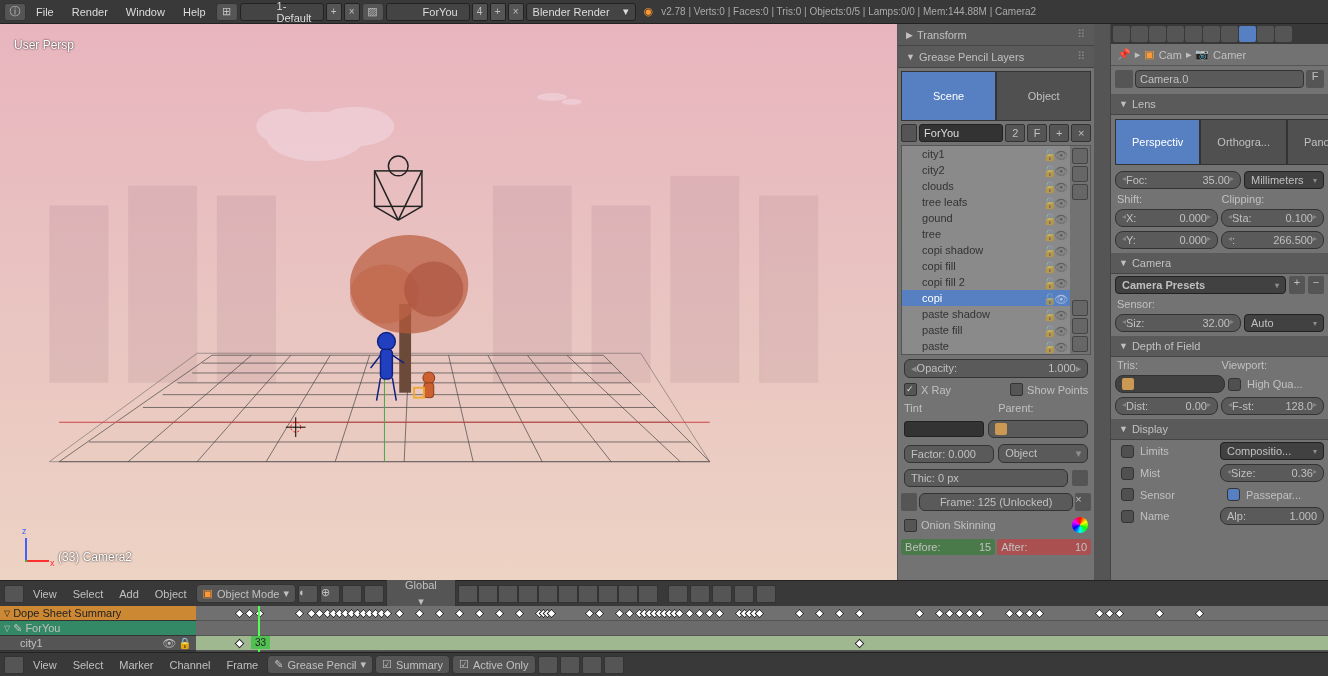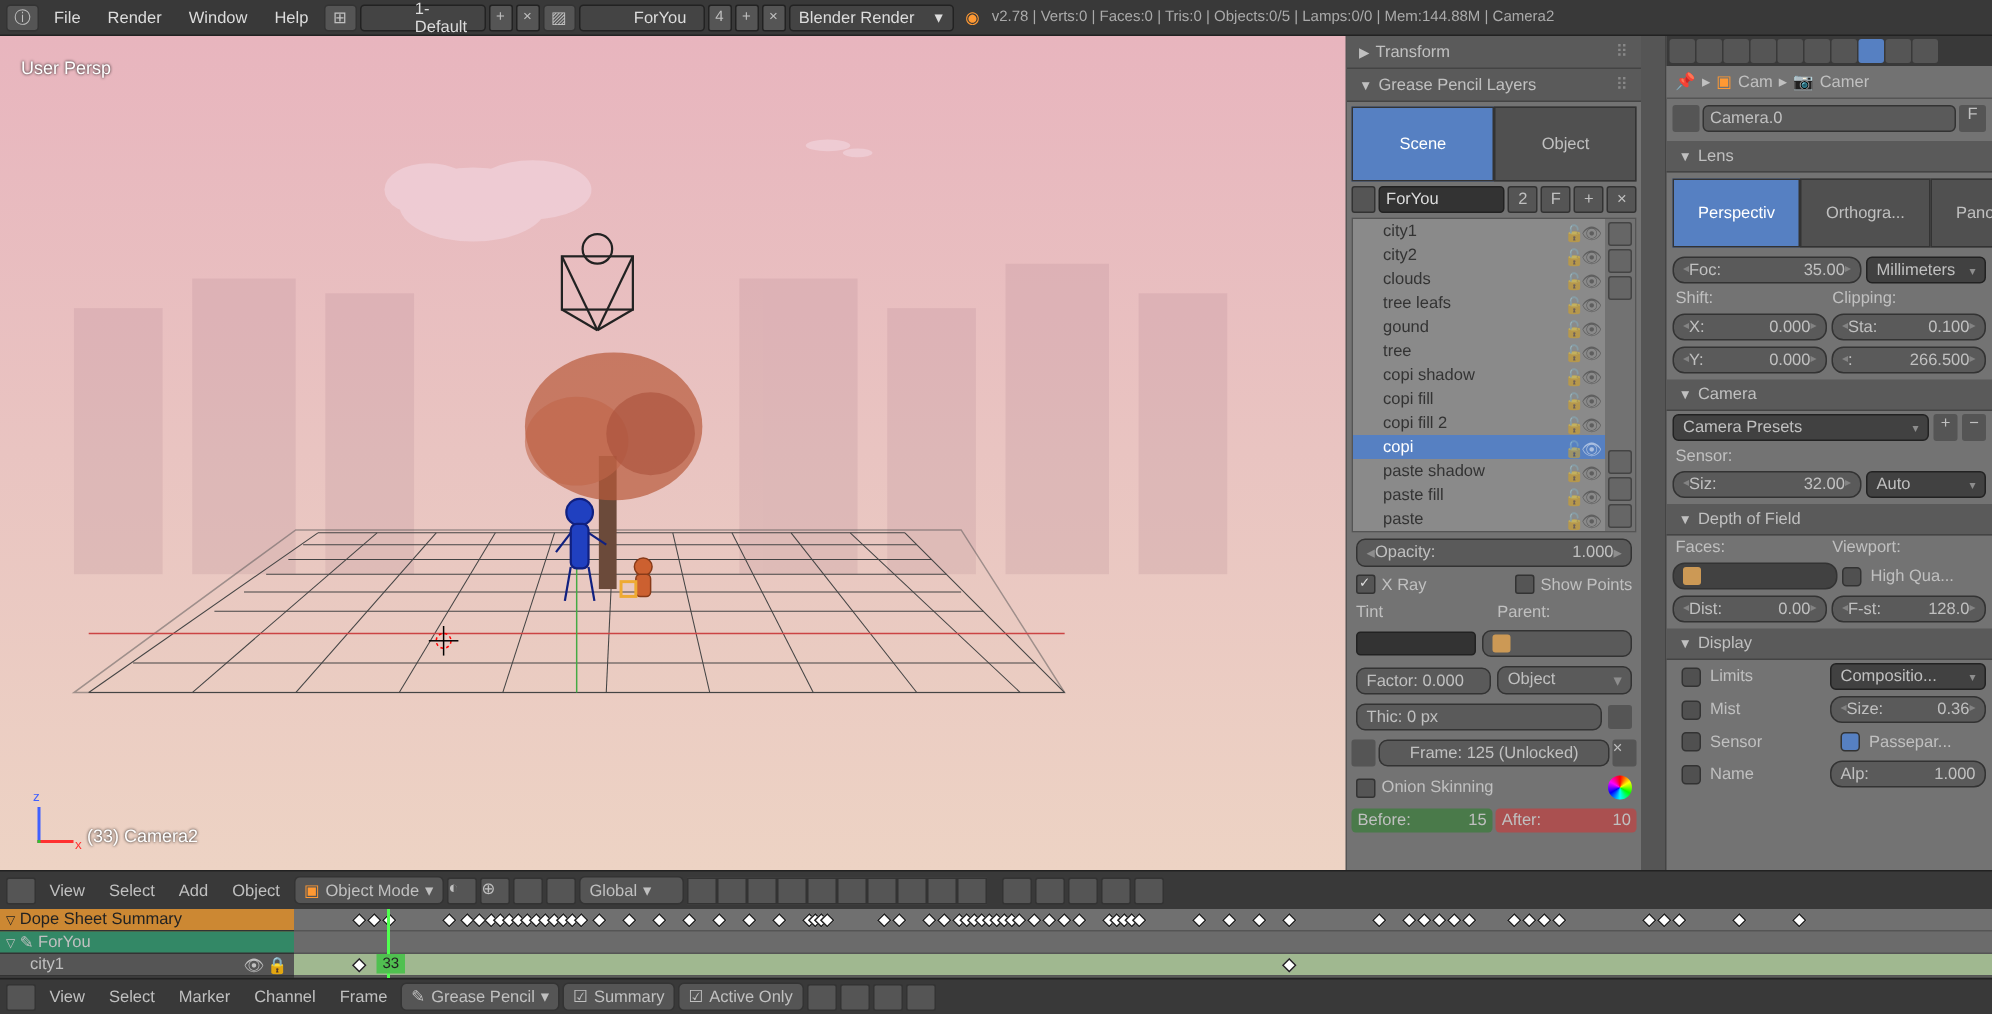--- a/index.html
+++ b/index.html
@@ -525,7 +525,7 @@
         <span>Camera</span>
       </div>
     <div class="num-row">
-      <div class="dd" style="flex:1;">
+      <div class="dd" style="flex:1;font-weight:bold;">
           <span>Camera Presets</span>
           <span class="dda">▾</span>
         </div>

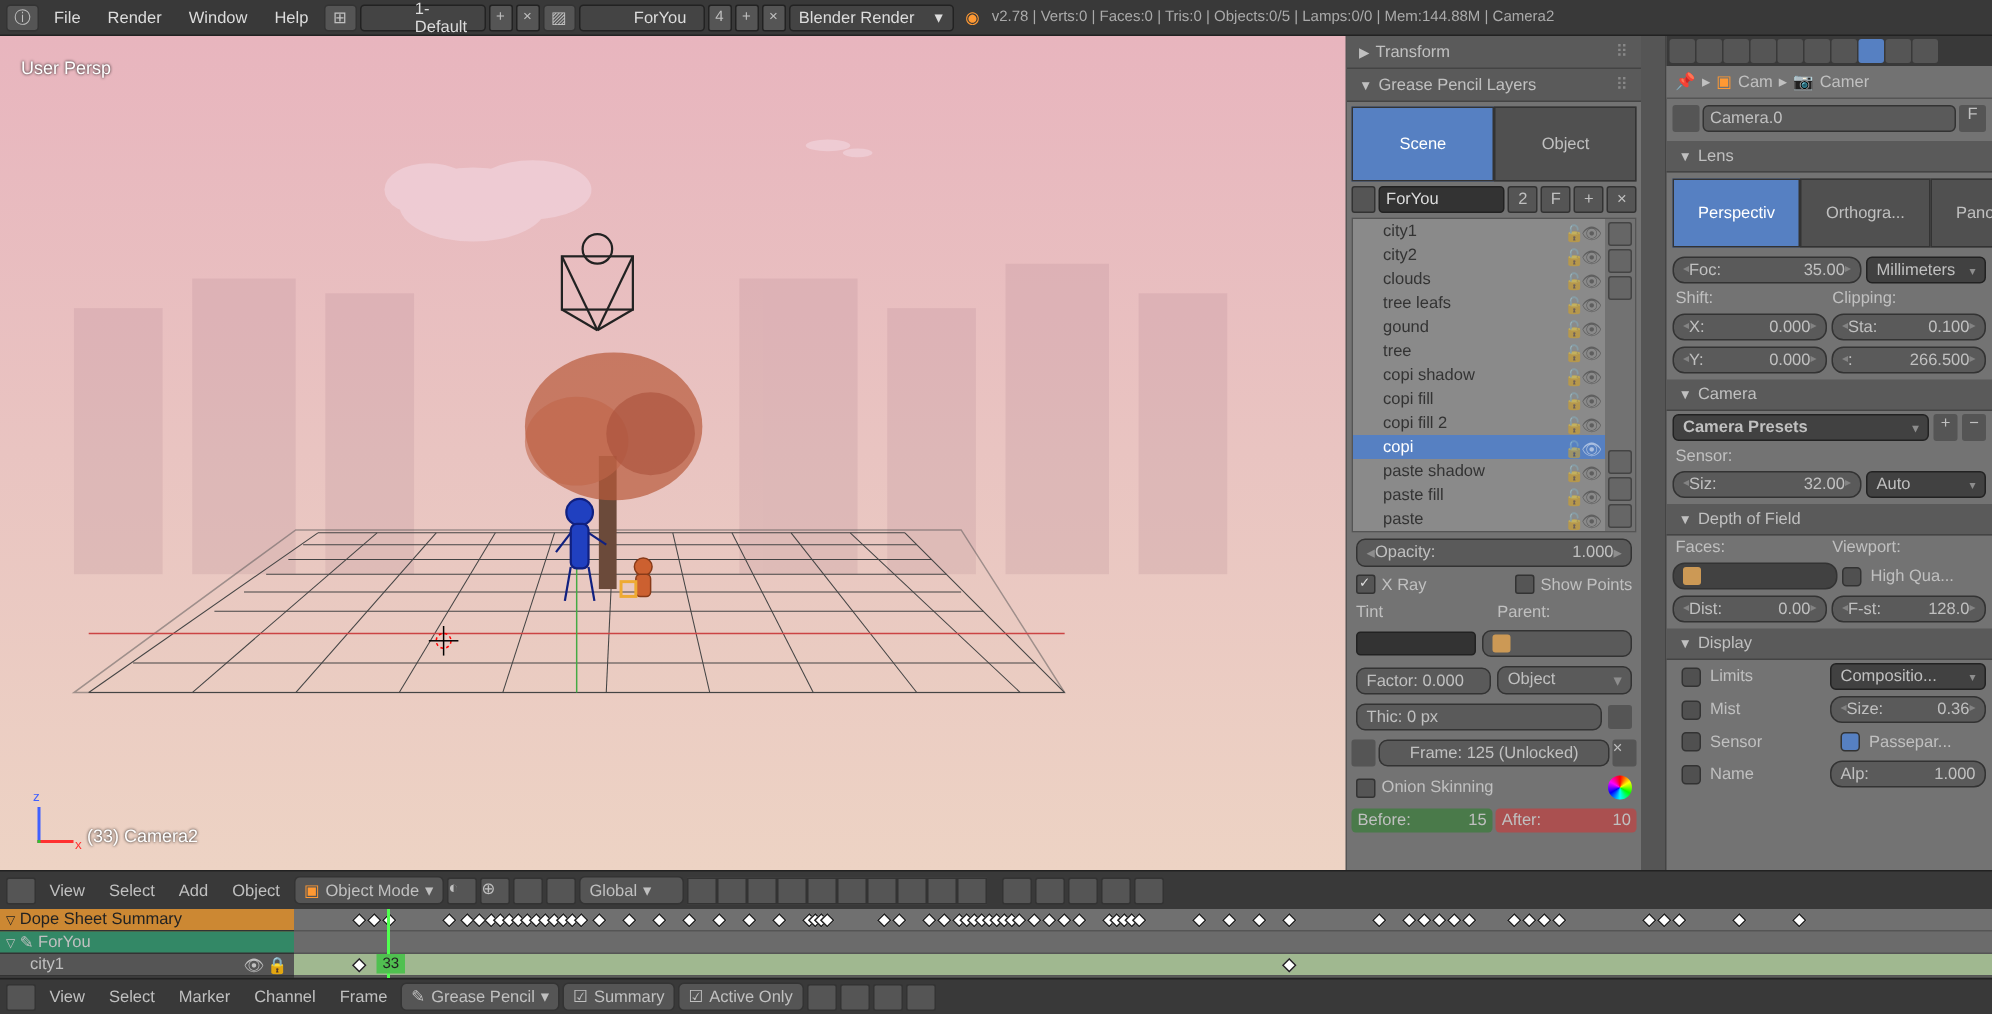--- a/index.html
+++ b/index.html
@@ -552,7 +552,7 @@
         <span>Depth of Field</span>
       </div>
     <div class="label-row">
-        <span>Faces:</span>
+        <span>Tris:</span>
         <span>Viewport:</span>
       </div>
     <div class="num-row">

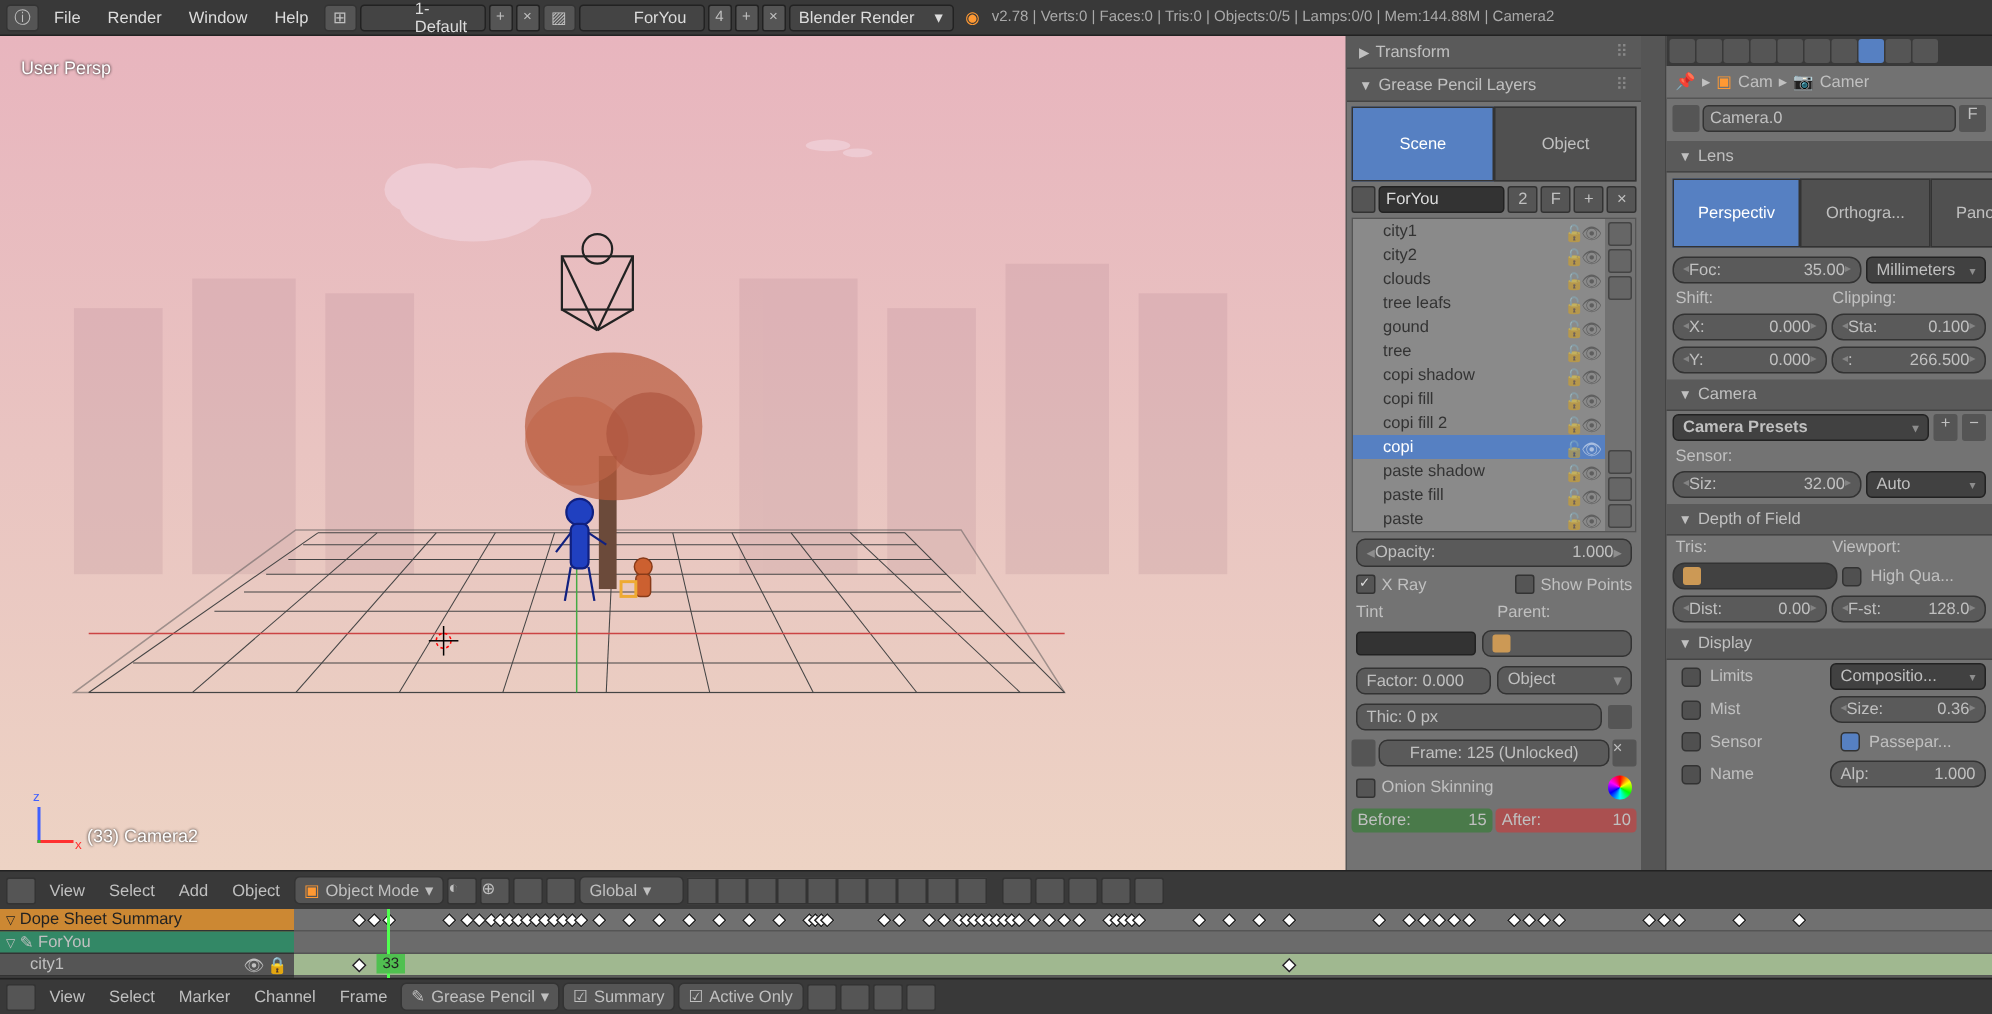--- a/index.html
+++ b/index.html
@@ -643,7 +643,7 @@
   <div class="ib">⊕</div>
   <div class="ib"></div>
   <div class="ib"></div>
-  <div class="dd" style="width:70px;">
+  <div class="dd" style="width:70px;flex-direction:column;">
       <span>Global</span>
       <span>▾</span>
     </div>

